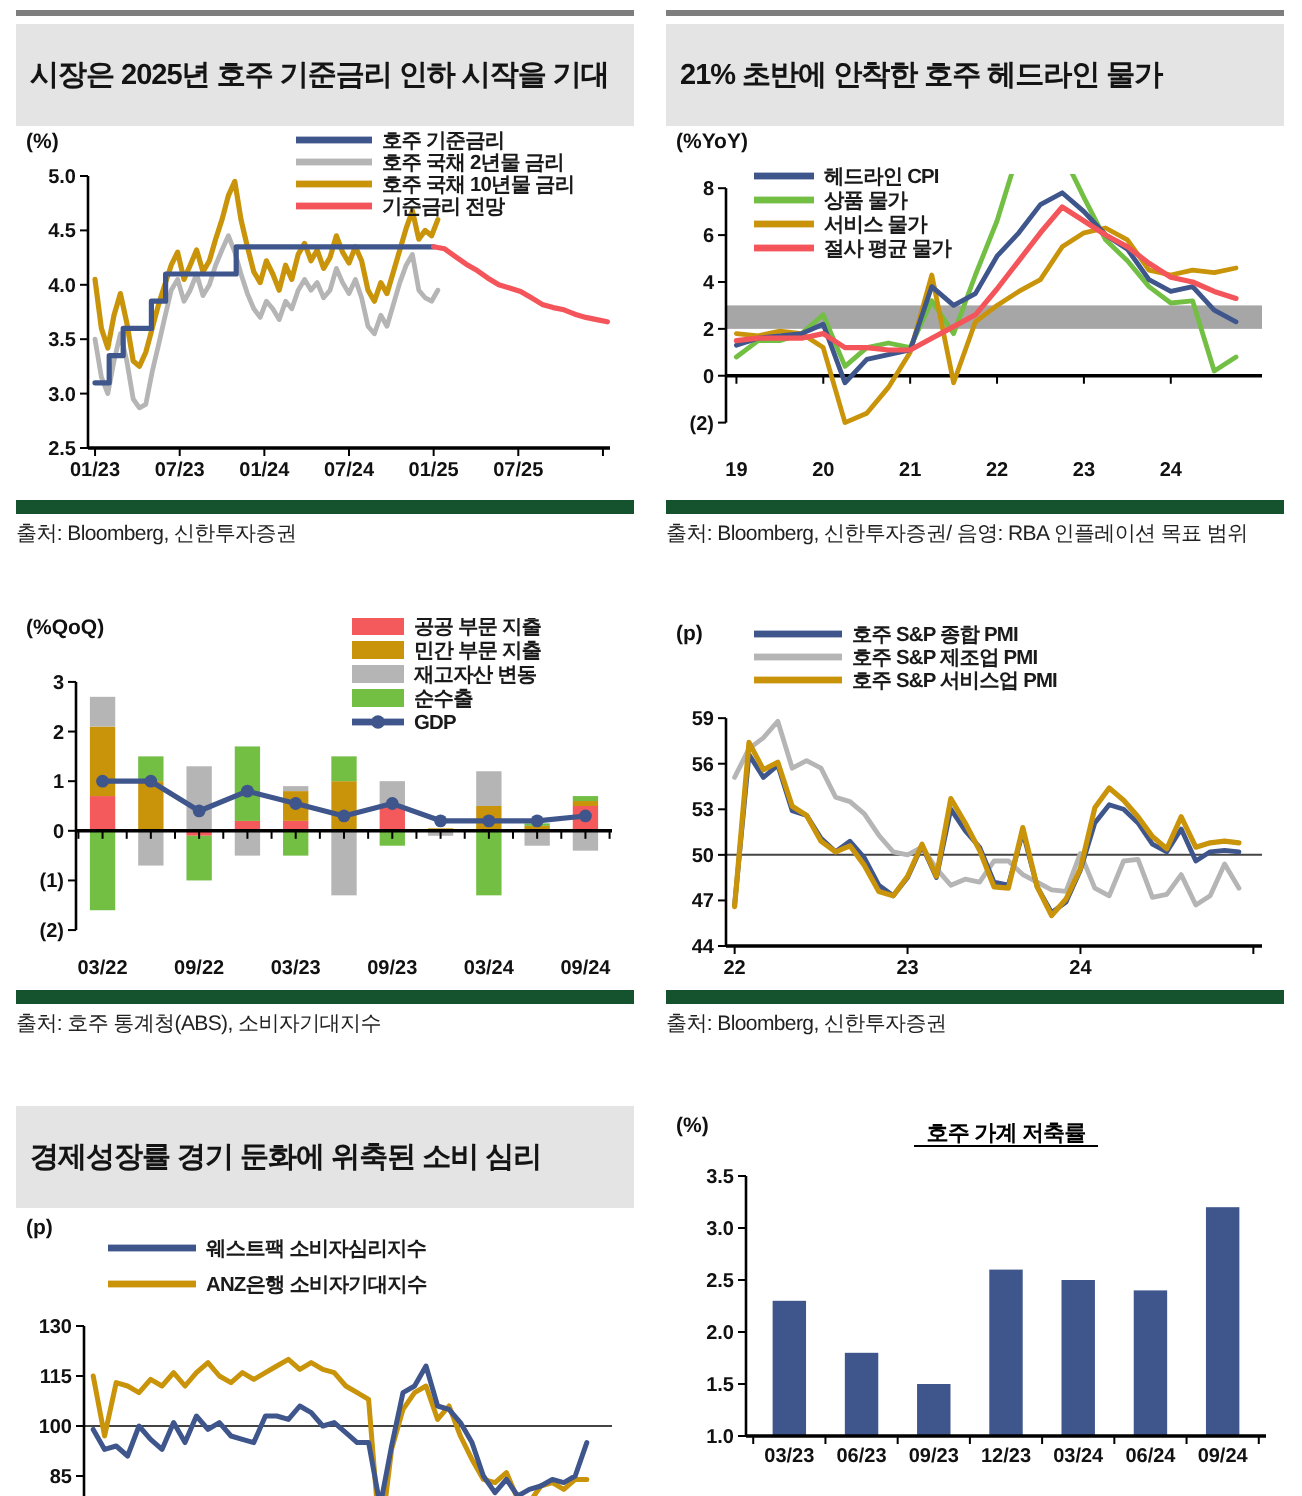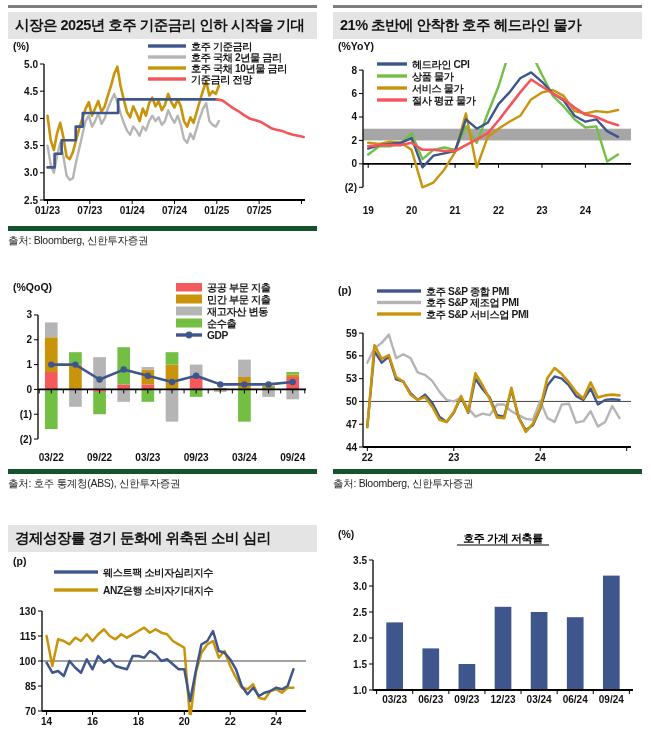--- a/index.html
+++ b/index.html
@@ -7,7 +7,7 @@
   #grid{display:grid;grid-template-columns:309px 309px;column-gap:16px;row-gap:34px;padding:5px 9px 0 8px}
   .panel{min-width:0}
   .rule-top{border-top:3px solid #7e7e7e;margin-bottom:4px}
-  .panel-title{margin:0;background:#E4E4E4;color:#141414;font-size:14.5px;font-weight:bold;padding:4px 7px;letter-spacing:-0.5px;white-space:nowrap;overflow:hidden}
+  .panel-title{margin:0;background:#E4E4E4;color:#141414;font-size:14.5px;font-weight:bold;padding:16px 7px;letter-spacing:-0.5px;white-space:nowrap;overflow:hidden}
   svg.chart{display:block;margin-top:1px}
   .source{font-size:10.5px;color:#222;border-top:5px solid #14532d;padding-top:3px;margin-top:2px;letter-spacing:-0.3px}
   svg text{font-family:"Liberation Sans",sans-serif}

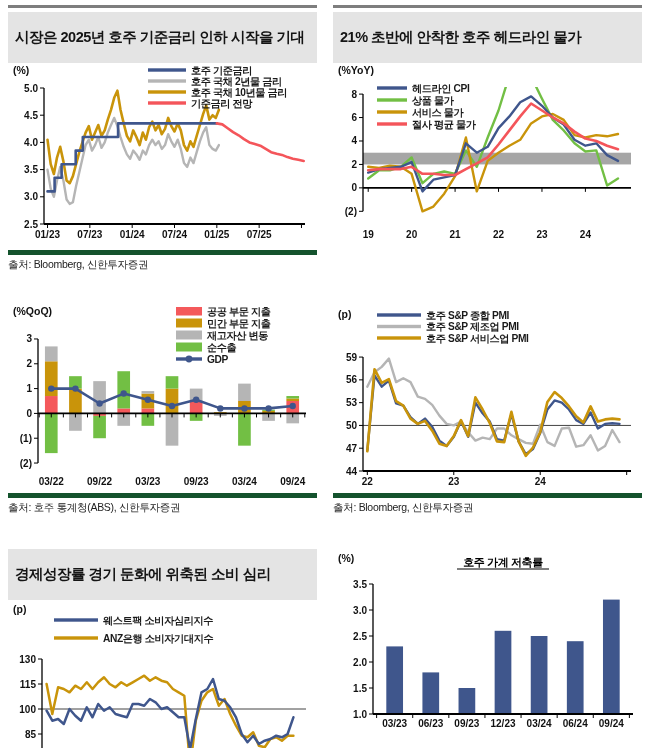--- a/index.html
+++ b/index.html
@@ -9,7 +9,7 @@
   .rule-top{border-top:3px solid #7e7e7e;margin-bottom:4px}
   .panel-title{margin:0;background:#E4E4E4;color:#141414;font-size:14.5px;font-weight:bold;padding:16px 7px;letter-spacing:-0.5px;white-space:nowrap;overflow:hidden}
   svg.chart{display:block;margin-top:1px}
-  .source{font-size:10.5px;color:#222;border-top:5px solid #14532d;padding-top:3px;margin-top:2px;letter-spacing:-0.3px}
+  .source{font-size:10.5px;color:#222;border-top:7px solid #14532d;padding-top:3px;margin-top:2px;letter-spacing:-0.3px}
   svg text{font-family:"Liberation Sans",sans-serif}
   .tick{font-size:10px;font-weight:bold;fill:#111}
   .legend-label{font-size:10.2px;font-weight:bold;fill:#1a1a1a;letter-spacing:-0.4px}

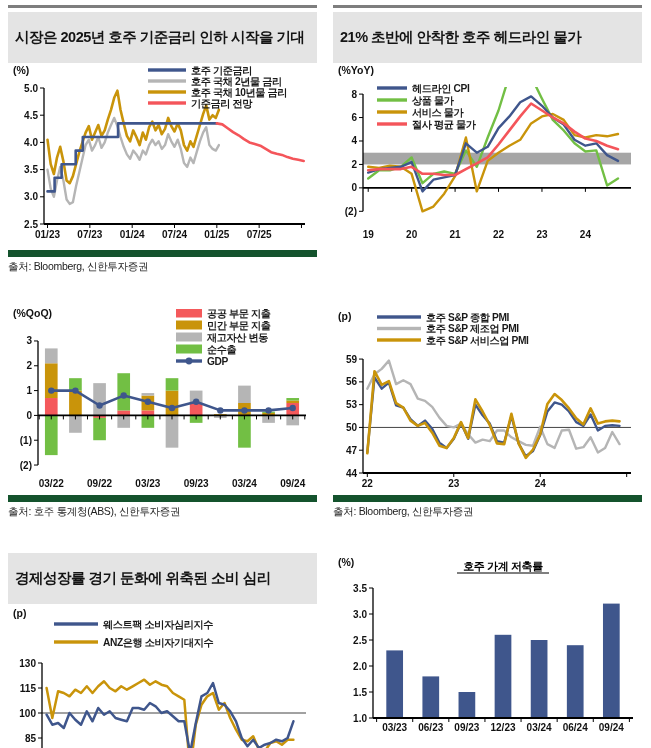--- a/index.html
+++ b/index.html
@@ -124,6 +124,7 @@
         </g>
         <text x="5" y="10" class="unit" text-anchor="start">(%YoY)</text>
       </svg>
+    <div class="source">출처: Bloomberg, 신한투자증권/ 음영: RBA 인플레이션 목표 범위</div>
   </section>
 
   <section class="panel">

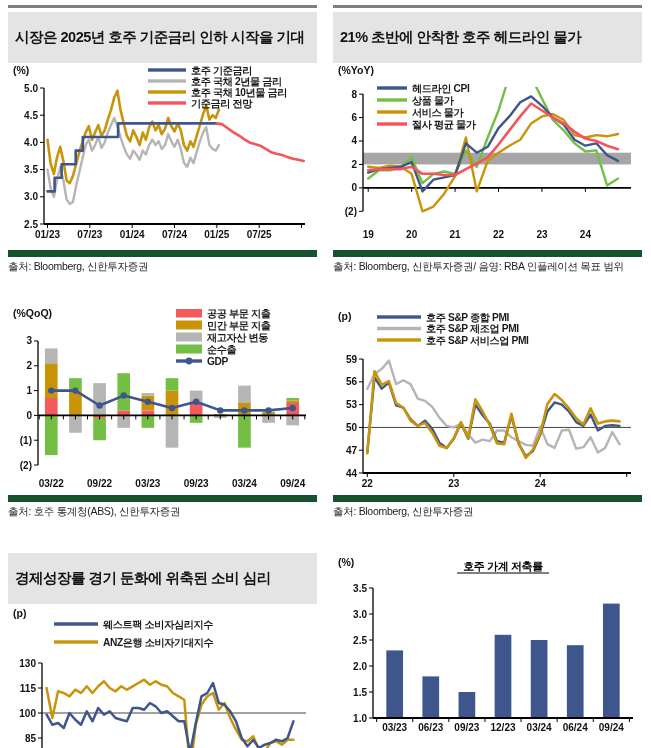--- a/index.html
+++ b/index.html
@@ -245,7 +245,7 @@
         </g>
         <text x="5" y="8" class="unit" text-anchor="start">(%QoQ)</text>
       </svg>
-    <div class="source">출처: 호주 통계청(ABS), 신한투자증권</div>
+    <div class="source">출처: 호주 통계청(ABS), 소비자기대지수</div>
   </section>
 
   <section class="panel">

